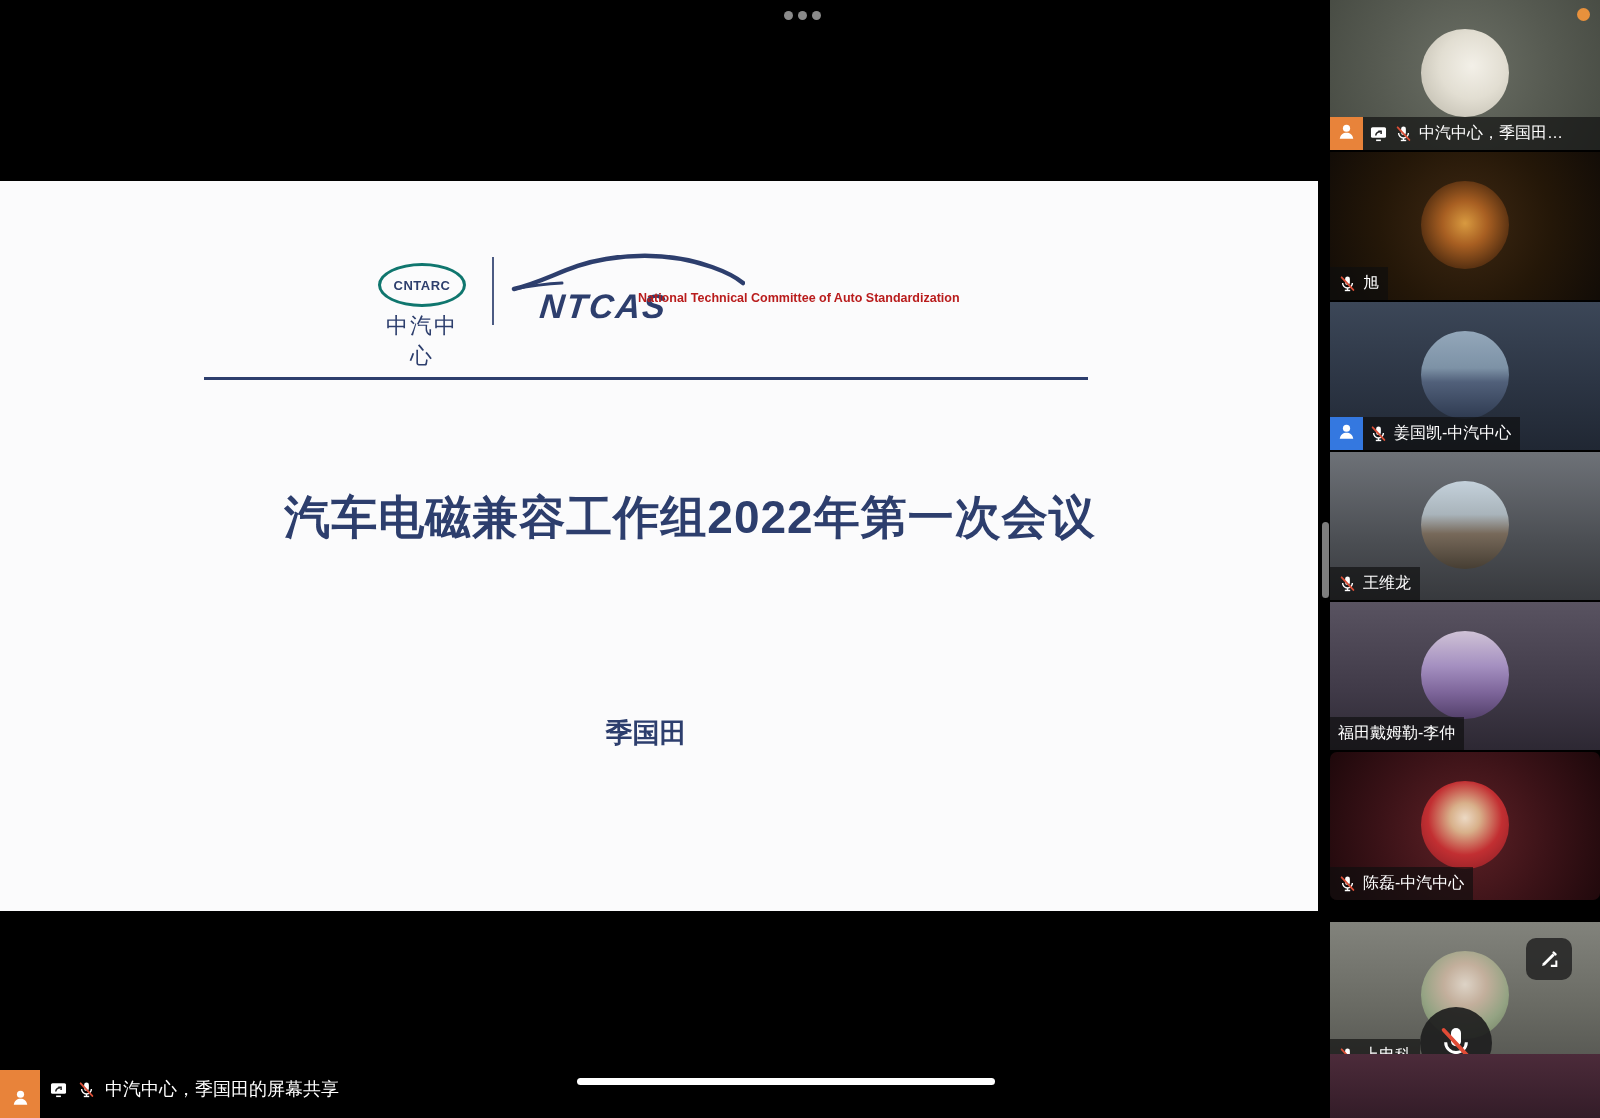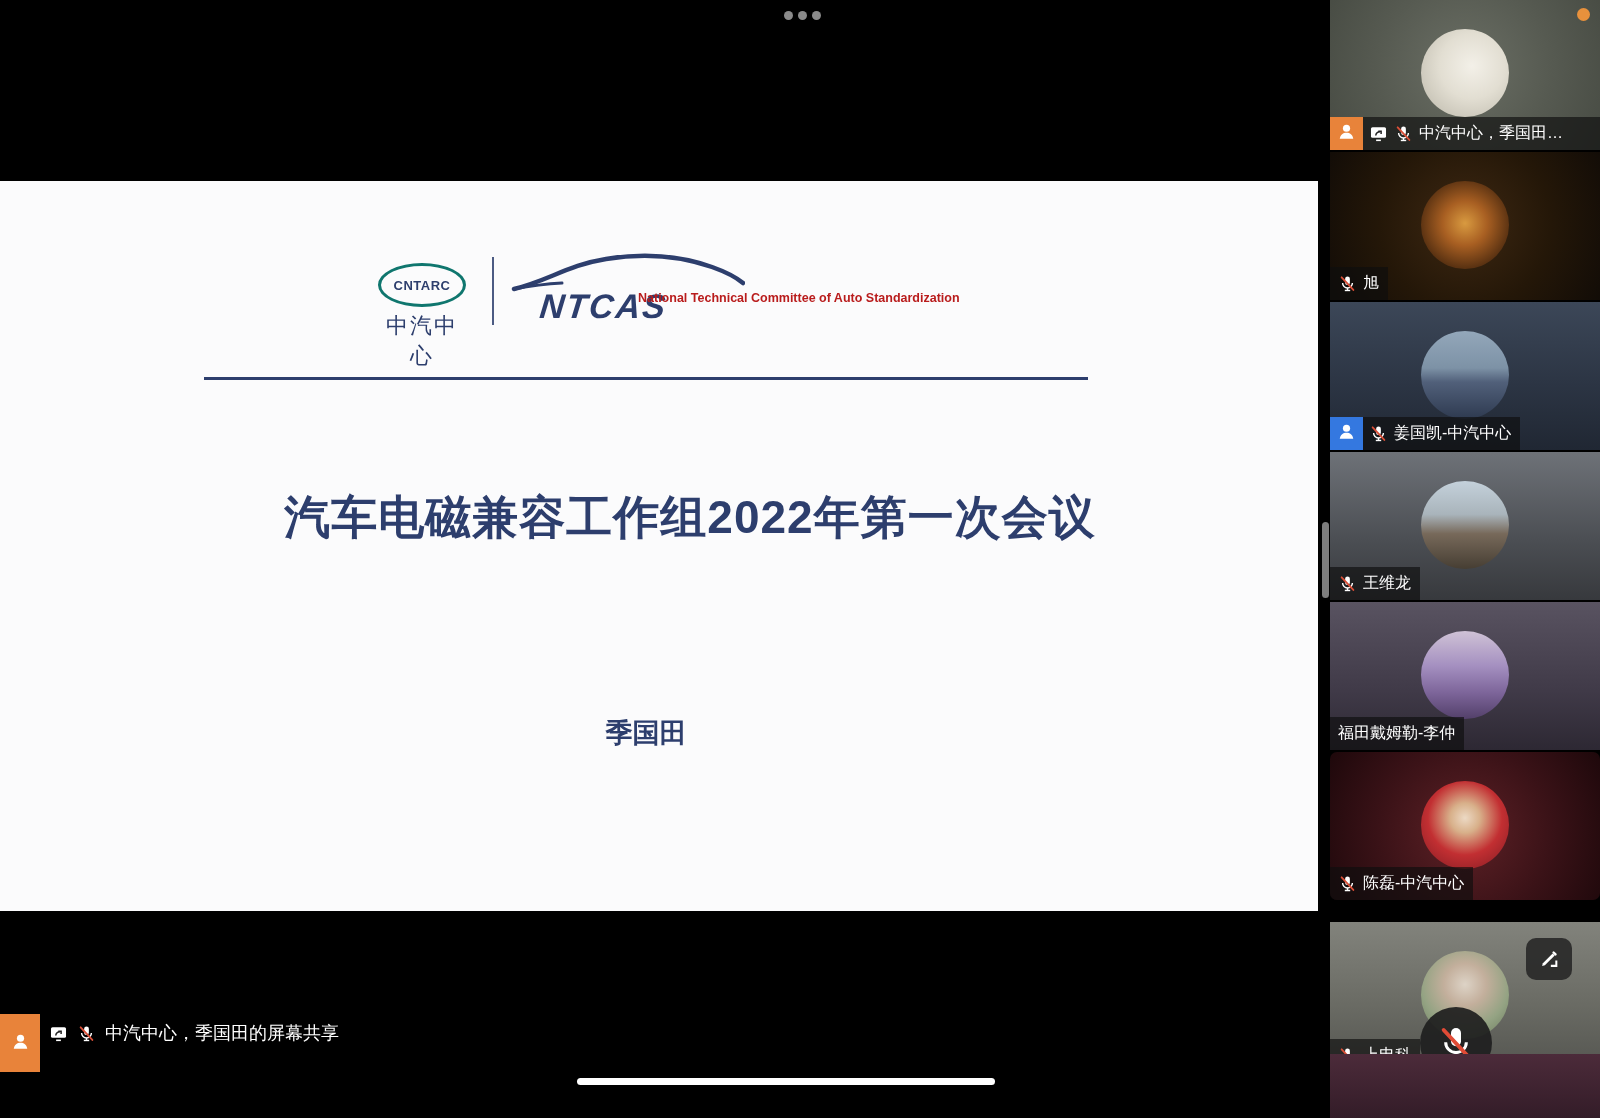--- a/index.html
+++ b/index.html
@@ -35,7 +35,7 @@
               font-size:25px;font-weight:bold;color:#2d3e6d;}
 
   
-  .share-banner{position:absolute;left:0;top:1004px;height:58px;display:flex;align-items:center;gap:9px;color:#fff;}
+  .share-banner{position:absolute;left:0;top:1060px;height:58px;display:flex;align-items:center;gap:9px;color:#fff;}
   .badge-sq{width:38px;height:38px;display:flex;align-items:center;justify-content:center;flex:0 0 auto;}
   .badge-orange{background:#e8833a;}
   .badge-blue{background:#3478e0;}

